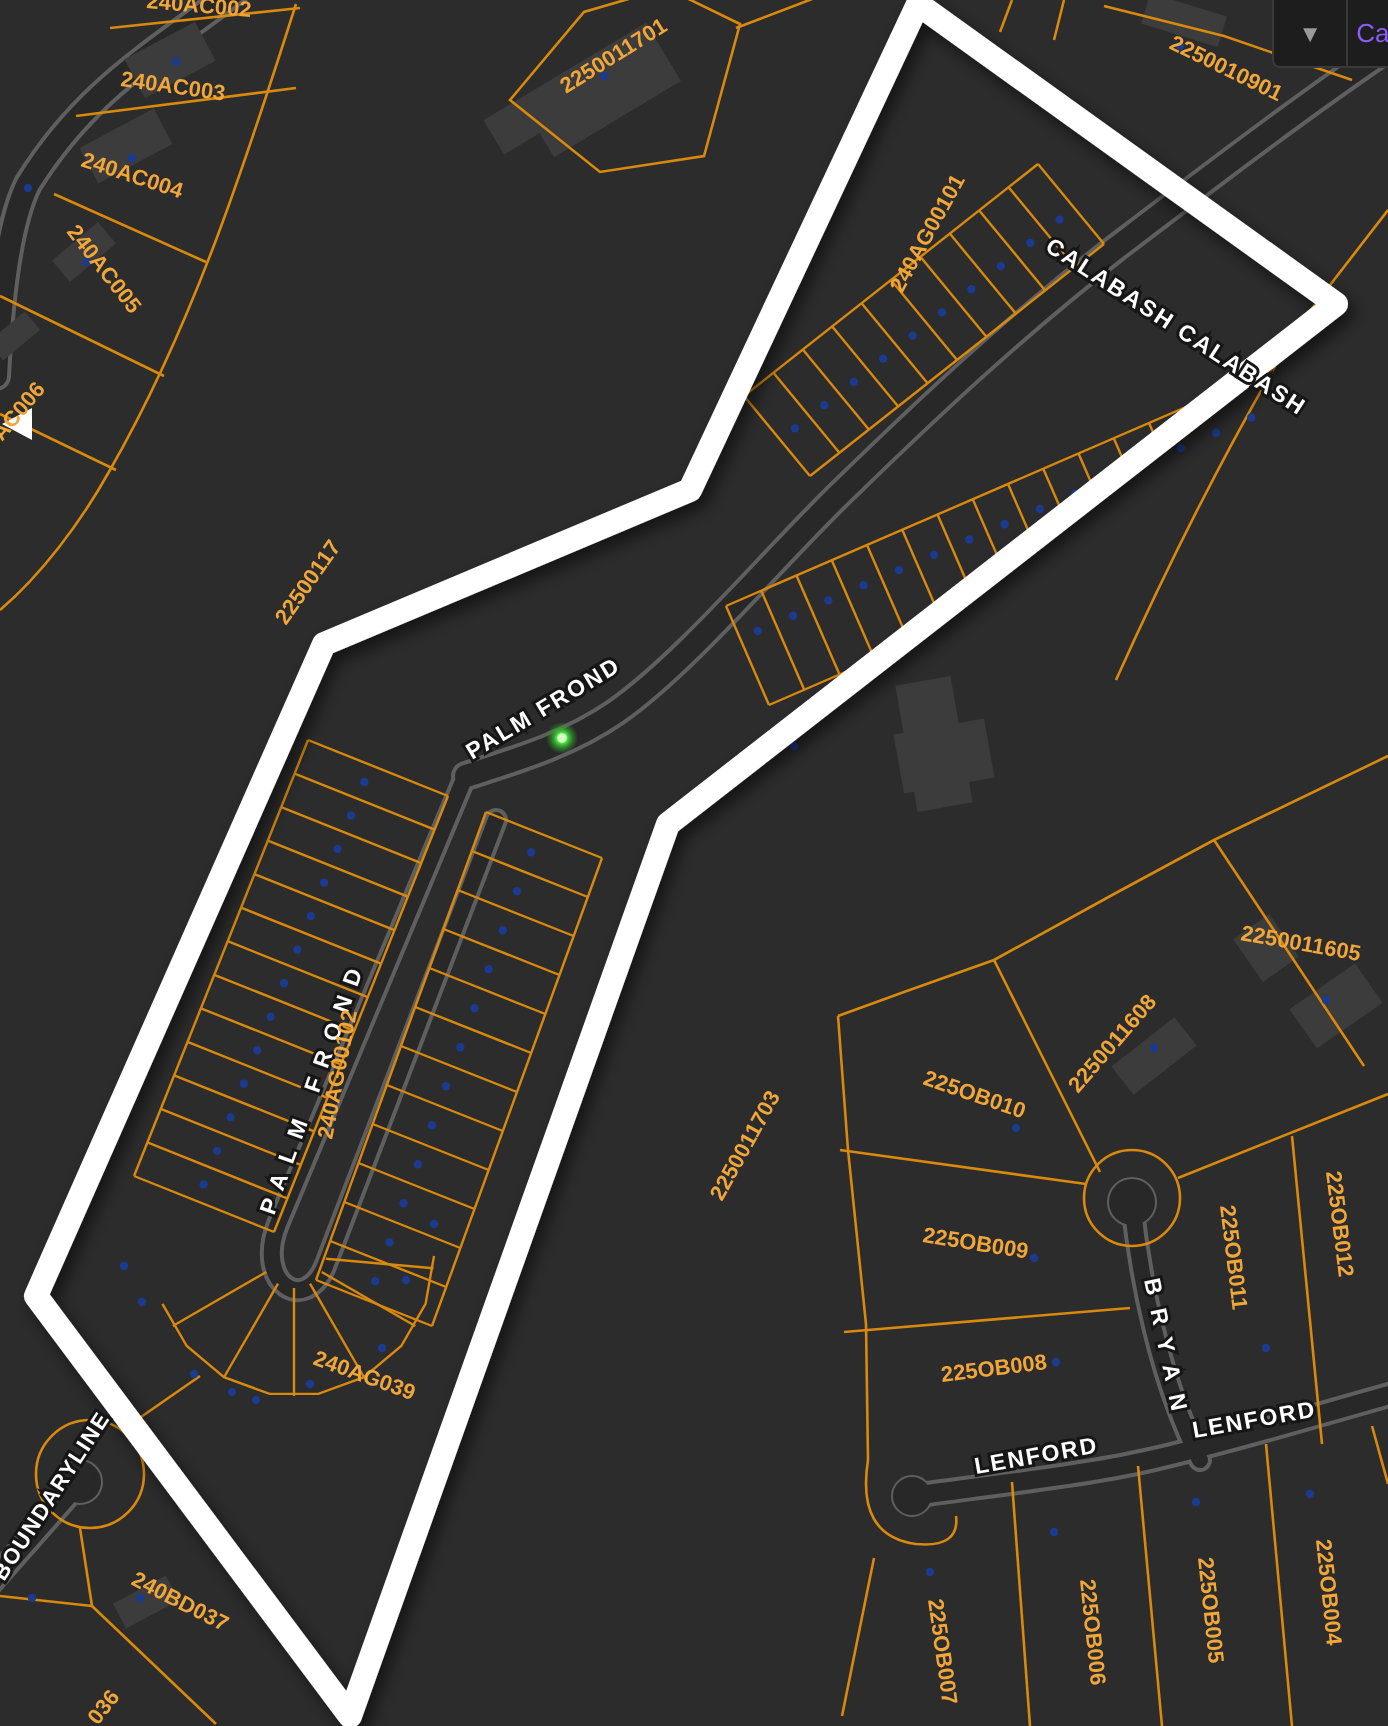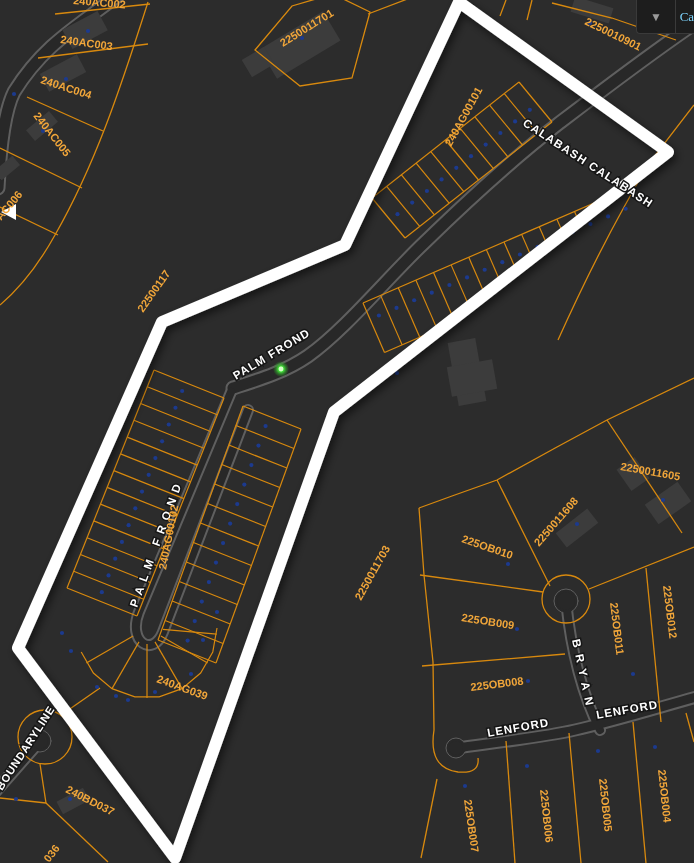--- a/index.html
+++ b/index.html
@@ -15,7 +15,7 @@
   #chevron-btn{width:38px;height:33px;display:flex;align-items:center;justify-content:center;
     color:#9a9a9a;font-size:12px;cursor:pointer;}
   #widget-divider{width:1px;height:33px;background:#3a3a3a;}
-  #widget-text{color:#7dd3fc;font-size:13px;padding-left:4px;white-space:nowrap;overflow:hidden;font-family:Liberation Serif, serif;}
+  #widget-text{color:#8b5cf6;font-size:13px;padding-left:4px;white-space:nowrap;overflow:hidden;}
 </style>
 </head>
 <body>

